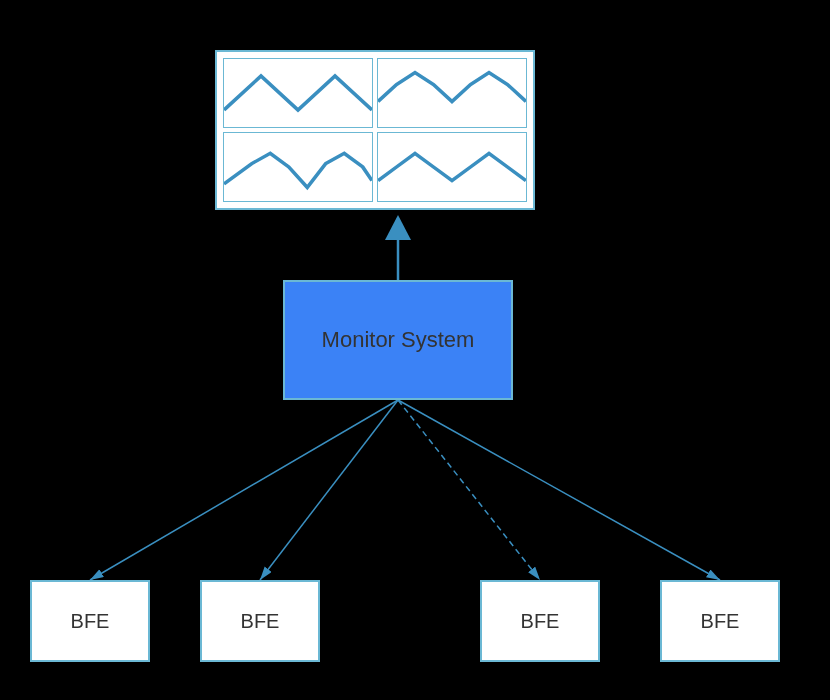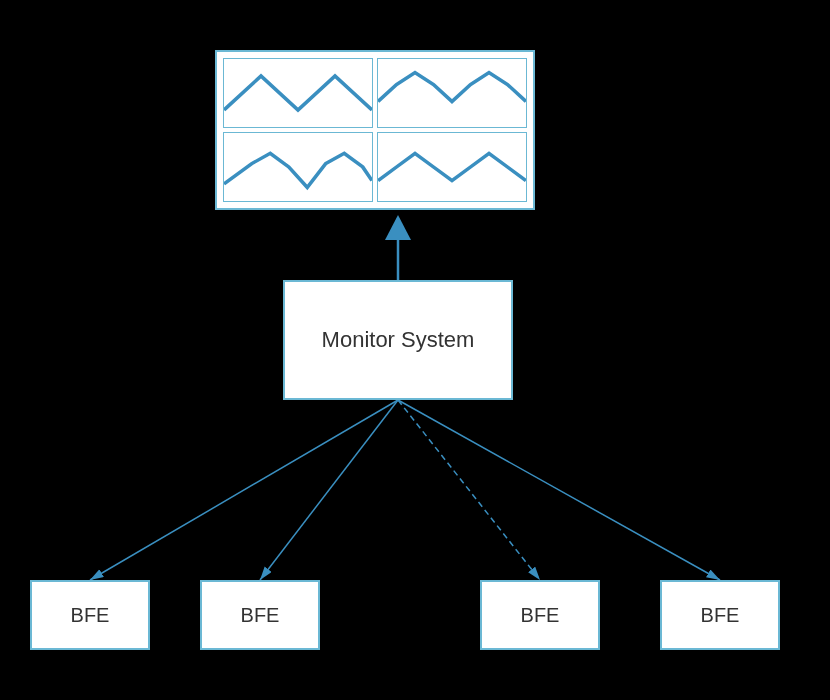--- a/index.html
+++ b/index.html
@@ -56,7 +56,7 @@
       width: 230px;
       height: 120px;
       border: 2px solid #6bb8d4;
-      background: #ffffff;
+      background: #3b82f6;
       display: flex;
       align-items: center;
       justify-content: center;

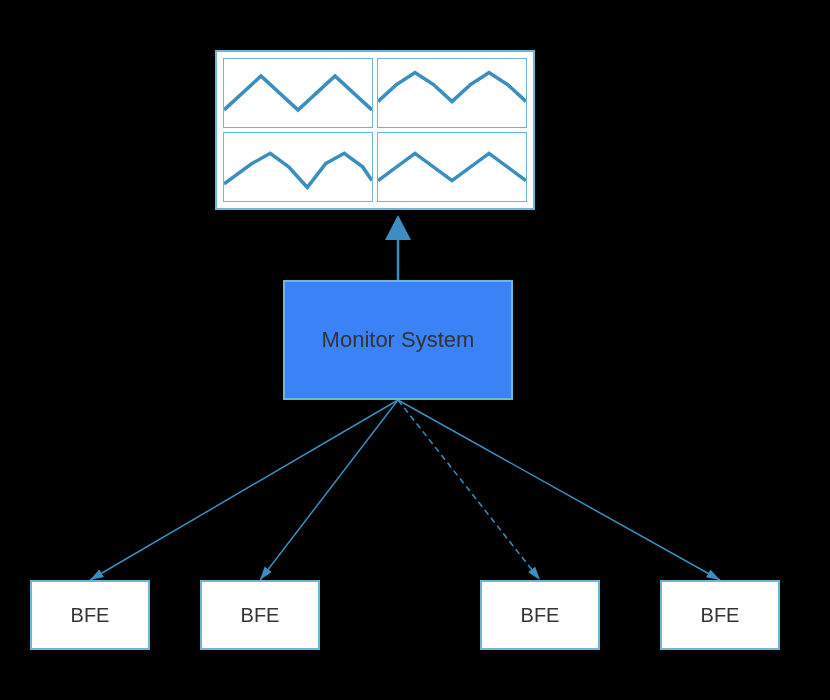--- a/index.html
+++ b/index.html
@@ -70,7 +70,7 @@
     .bfe-box {
       position: absolute;
       width: 120px;
-      height: 70px;
+      height: 82px;
       border: 2px solid #6bb8d4;
       background: #fff;
       display: flex;

